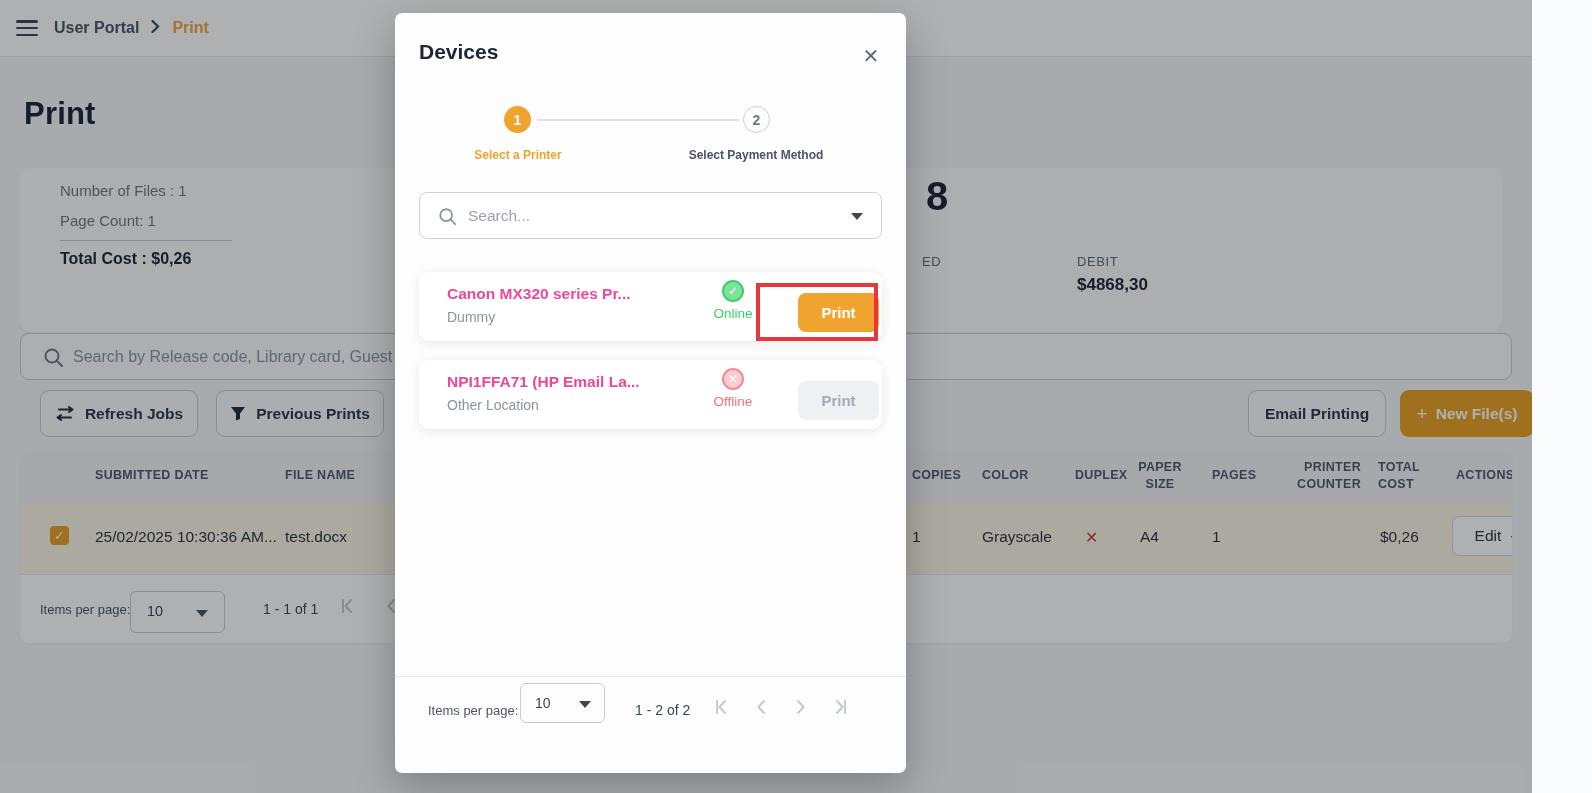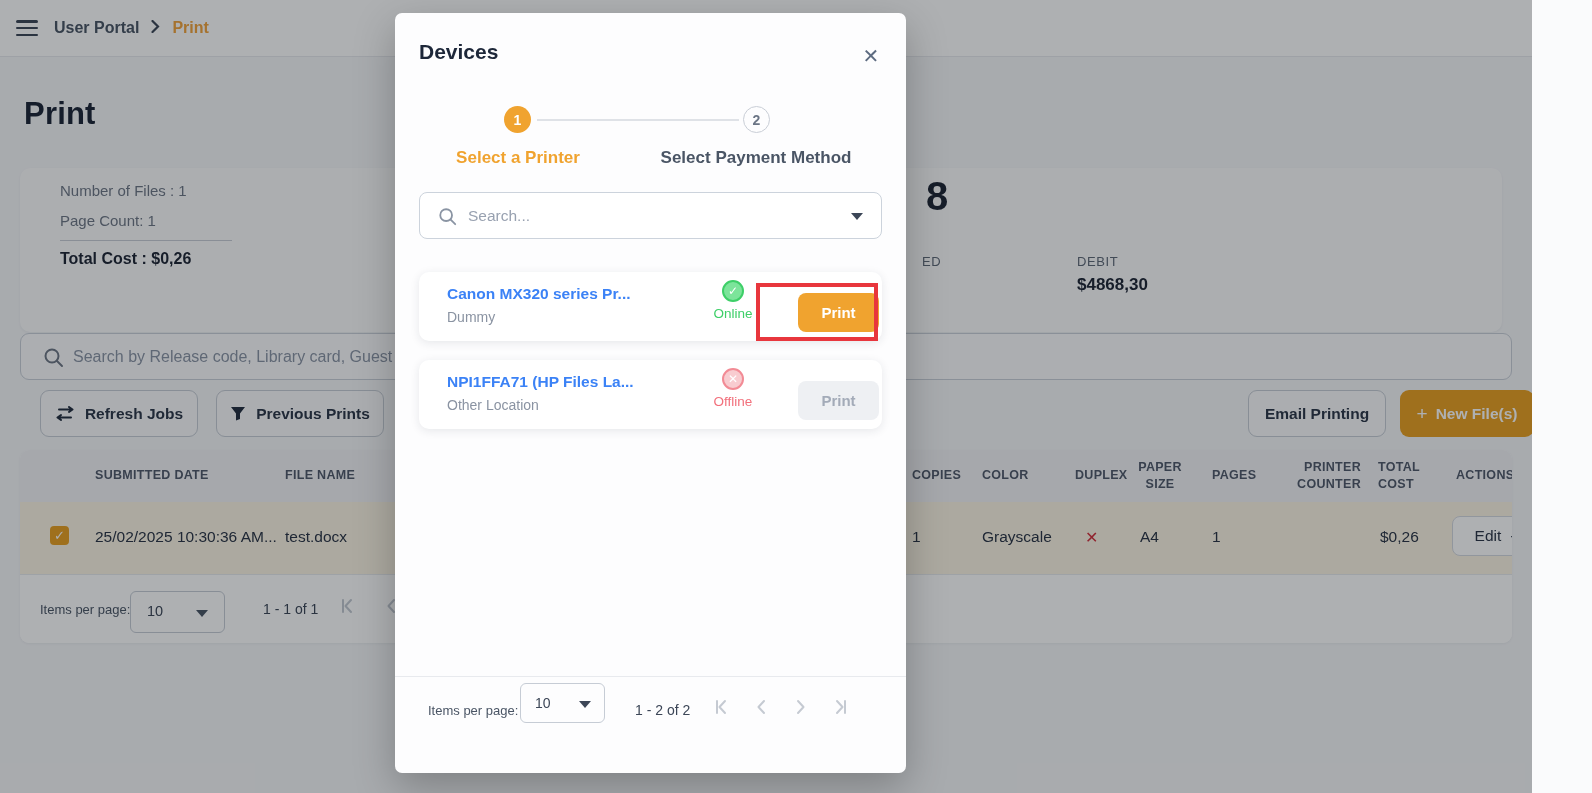--- a/index.html
+++ b/index.html
@@ -70,7 +70,7 @@
   .step-1 { left:109px; top:93px; background:#f0a32f; color:#fff; }
   .step-2 { left:348px; top:93px; background:#fdfdfe; border:1.5px solid #c9ced6; color:#6b7585; }
   .step-line { position:absolute; left:142px; top:106px; width:202px; height:1.5px; background:#dfe2e7; }
-  .step-label { position:absolute; top:135px; font-size:17px; font-weight:600; text-align:center; }
+  .step-label { position:absolute; top:135px; font-size:12px; font-weight:600; text-align:center; }
   .step-label.l1 { left:43px; width:160px; color:#f0a32f; }
   .step-label.l2 { left:258px; width:206px; color:#4a5565; }
 

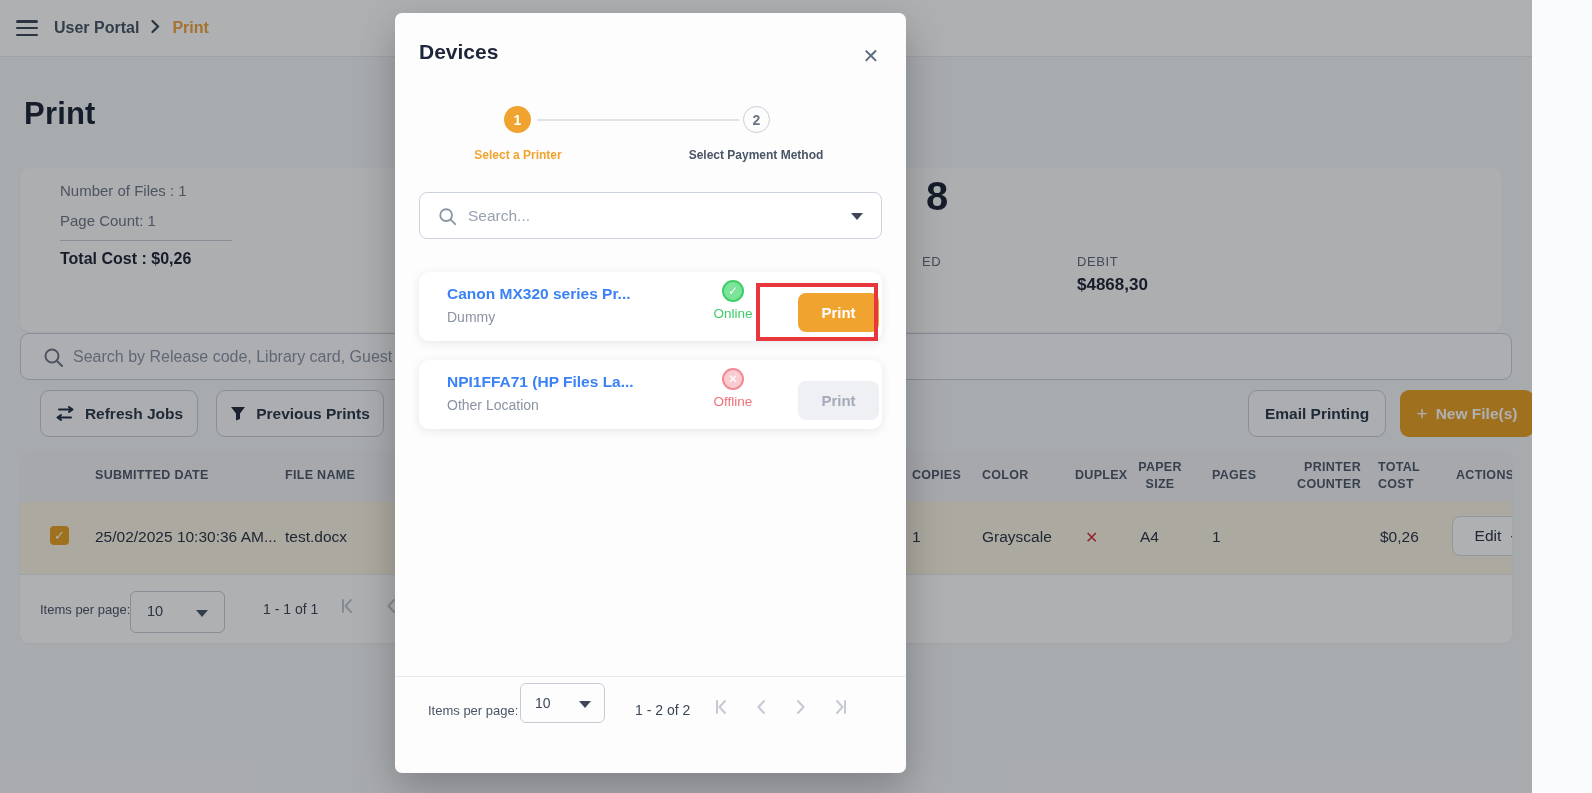--- a/index.html
+++ b/index.html
@@ -83,7 +83,7 @@
   .device { position:absolute; left:24px; right:24px; height:69px; background:#ffffff; border-radius:10px; box-shadow:0 2px 10px rgba(25,39,62,.10); }
   .device.d1 { top:259px; }
   .device.d2 { top:347px; }
-  .dev-name { position:absolute; left:28px; top:13px; font-size:15.5px; font-weight:800; color:#3b82f6; white-space:nowrap; }
+  .dev-name { position:absolute; left:28px; top:13px; font-size:15.5px; font-weight:800; color:#ec4899; white-space:nowrap; }
   .dev-loc { position:absolute; left:28px; top:37px; font-size:14px; color:#8a93a2; }
   .dev-status { position:absolute; left:283px; top:8px; width:62px; text-align:center; }
   .status-icon { display:inline-flex; width:22px; height:22px; border-radius:50%; align-items:center; justify-content:center; font-size:12px; font-weight:700; }

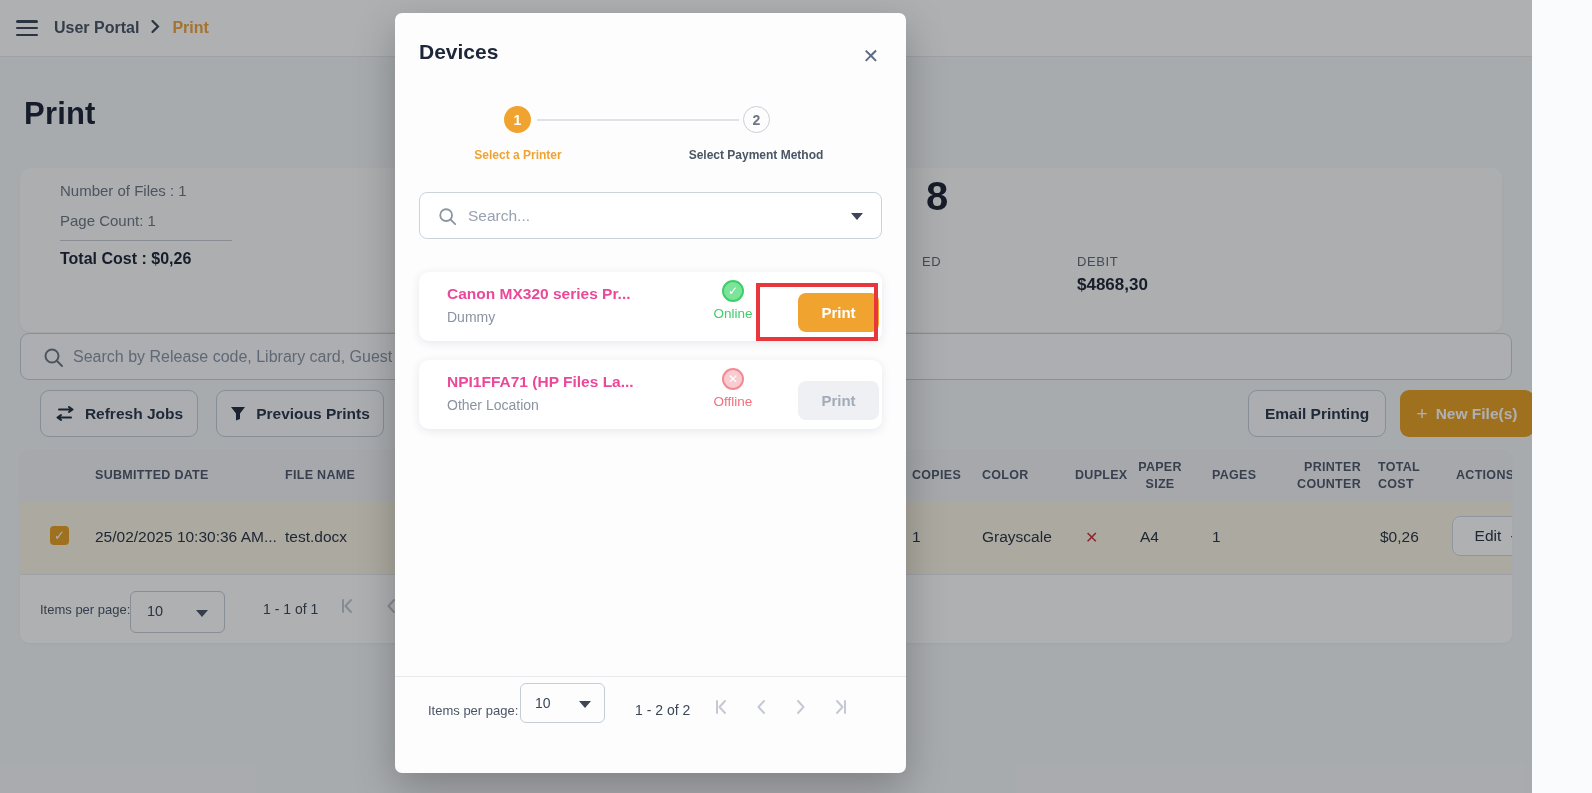--- a/index.html
+++ b/index.html
@@ -262,7 +262,7 @@
     <div class="annotation-box"></div>
 
     <div class="device d2">
-      <div class="dev-name">NPI1FFA71 (HP Files La...</div>
+      <div class="dev-name">NPI1FFA71 (HP Email La...</div>
       <div class="dev-loc">Other Location</div>
       <div class="dev-status">
         <span class="status-icon offline">✕</span>

